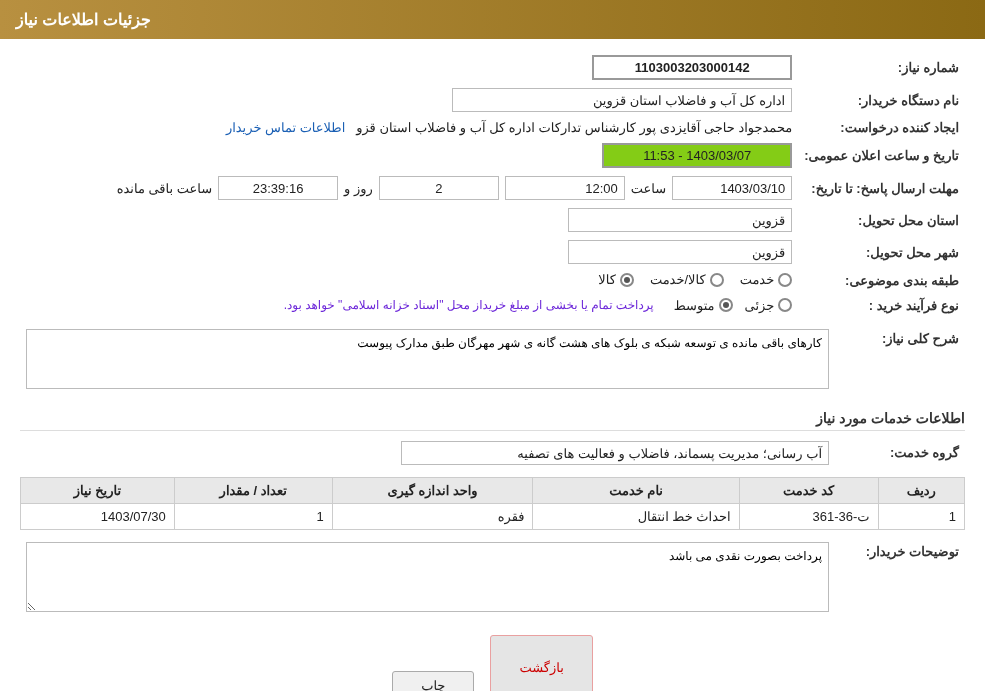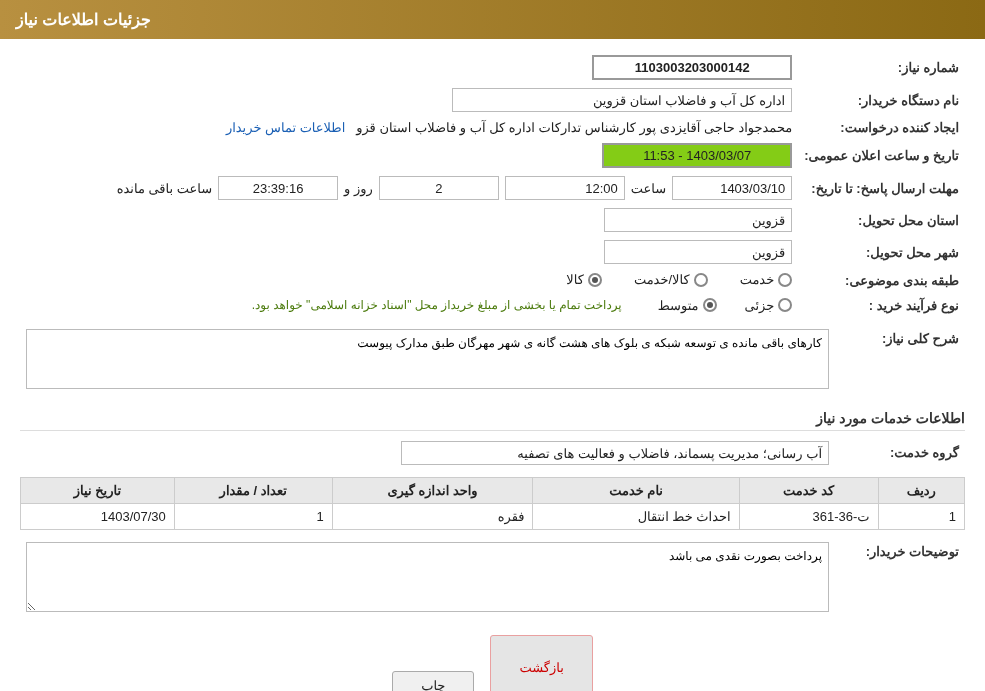--- a/index.html
+++ b/index.html
@@ -60,7 +60,7 @@
       width: 340px;
     }
     .medium-input {
-      width: 188px;
+      width: 224px;
     }
     .small-input {
       width: 120px;

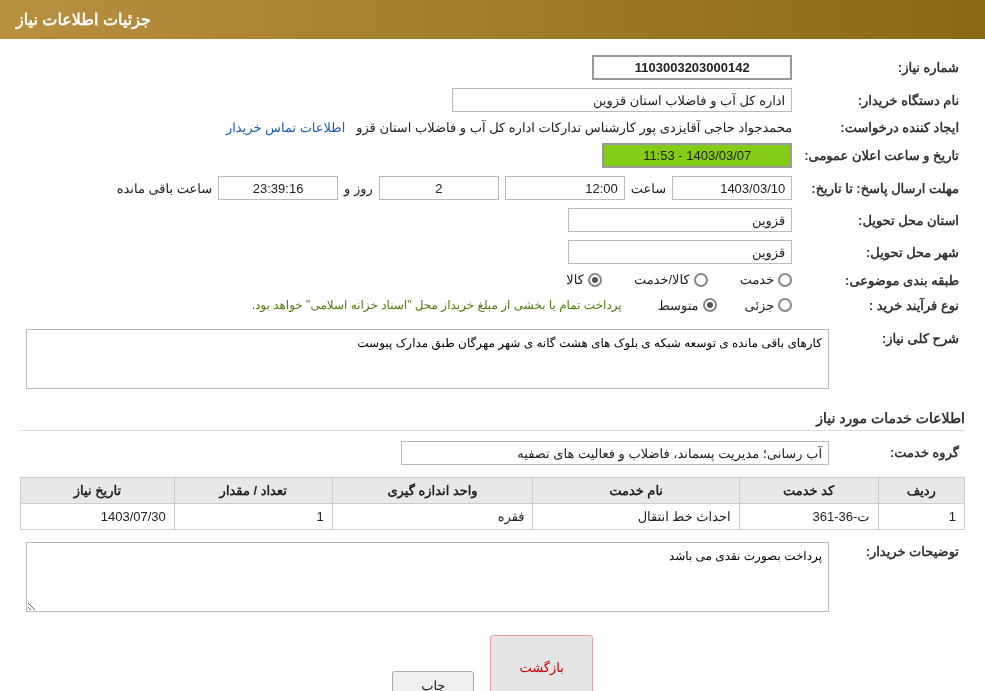--- a/index.html
+++ b/index.html
@@ -98,7 +98,6 @@
       display: inline-flex;
       align-items: center;
       gap: 4px;
-      margin-left: 16px;
     }
     .radio-circle {
       width: 14px;

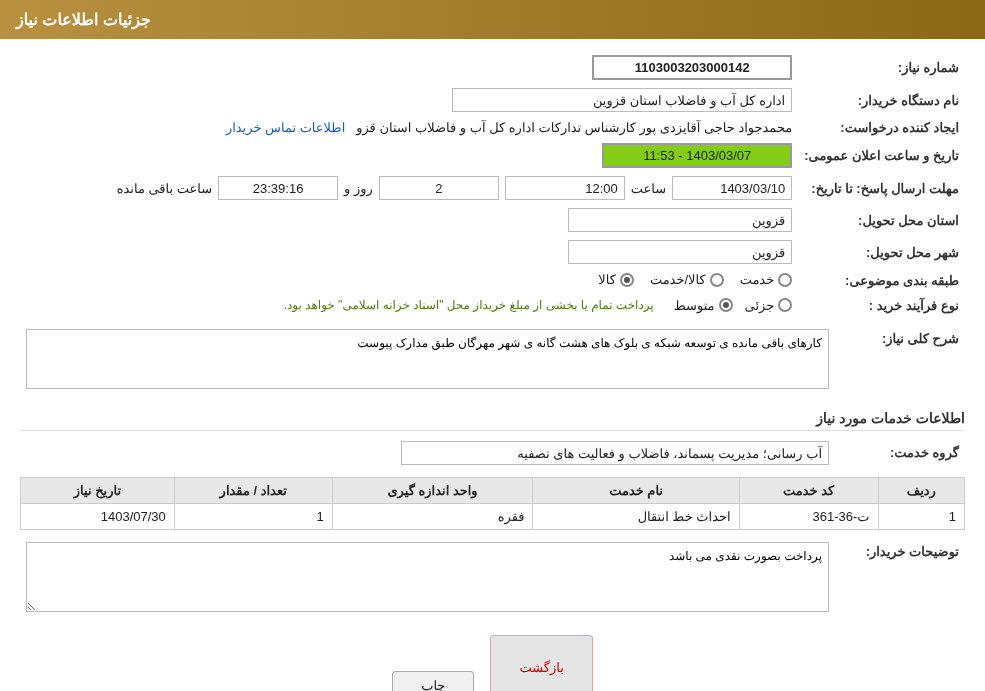--- a/index.html
+++ b/index.html
@@ -124,7 +124,7 @@
       gap: 12px;
     }
     .purchase-note {
-      color: #4d7c0f;
+      color: #6d28d9;
       font-size: 12px;
       margin-right: 8px;
     }

